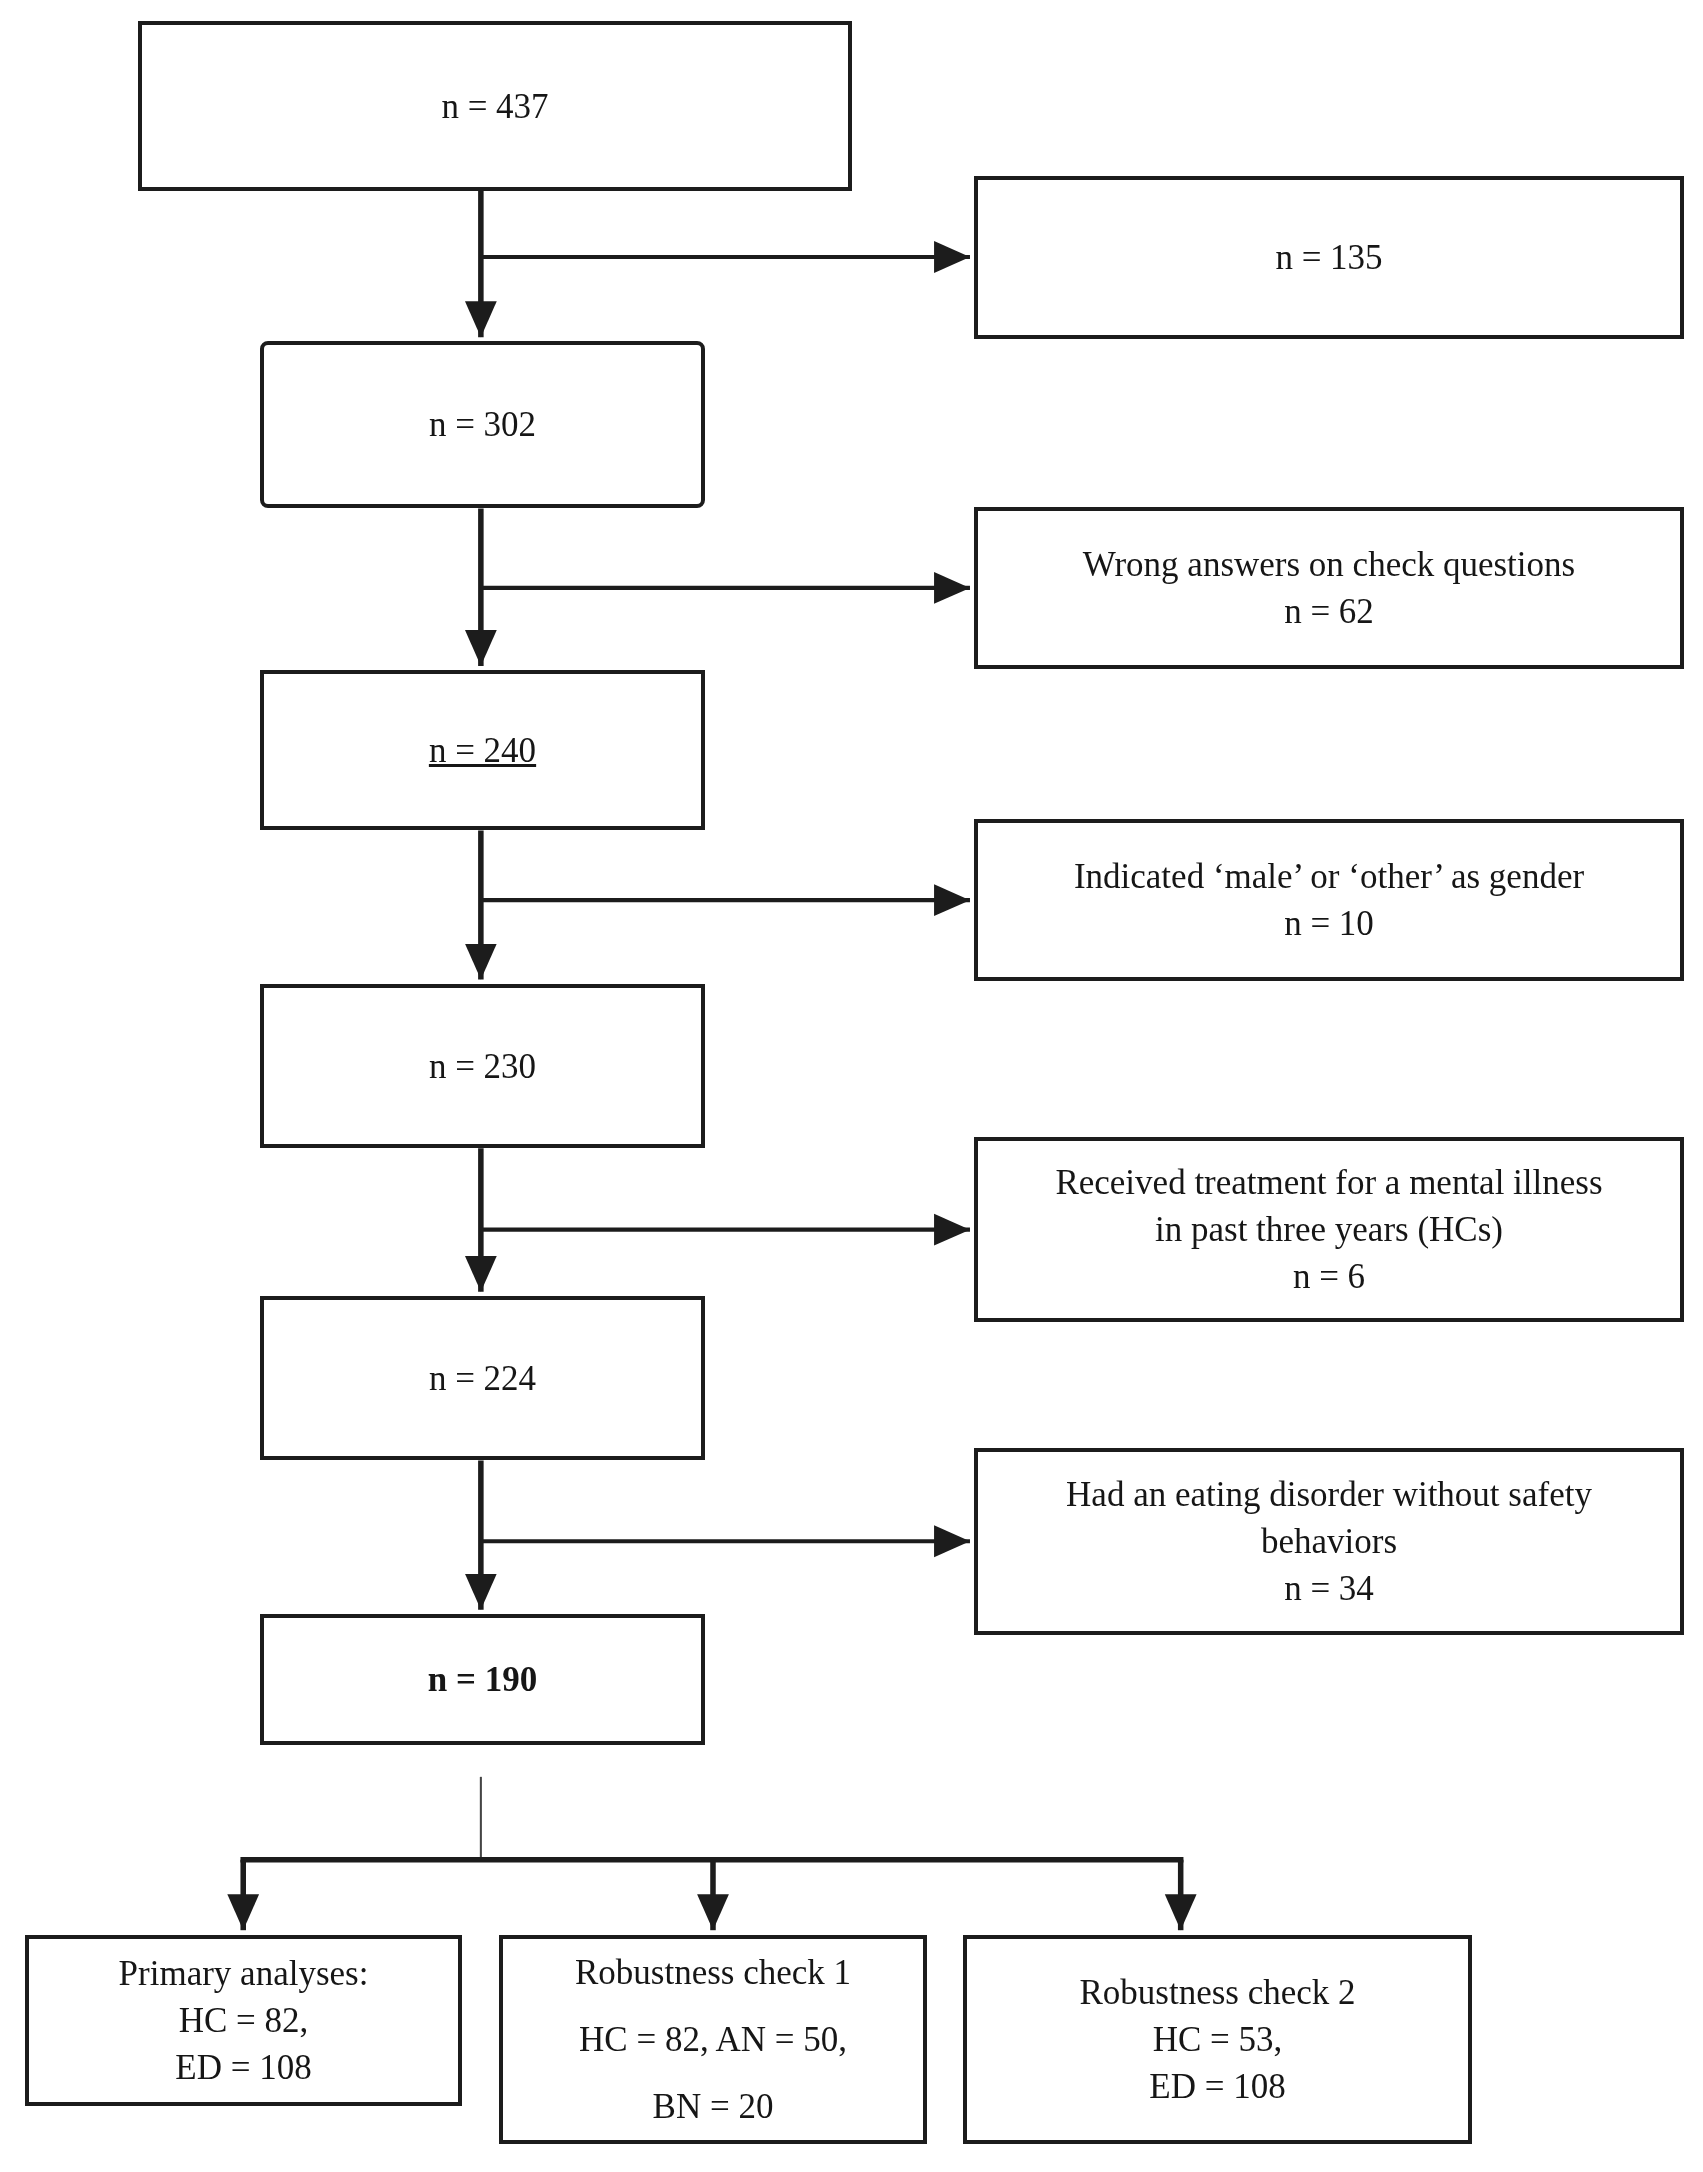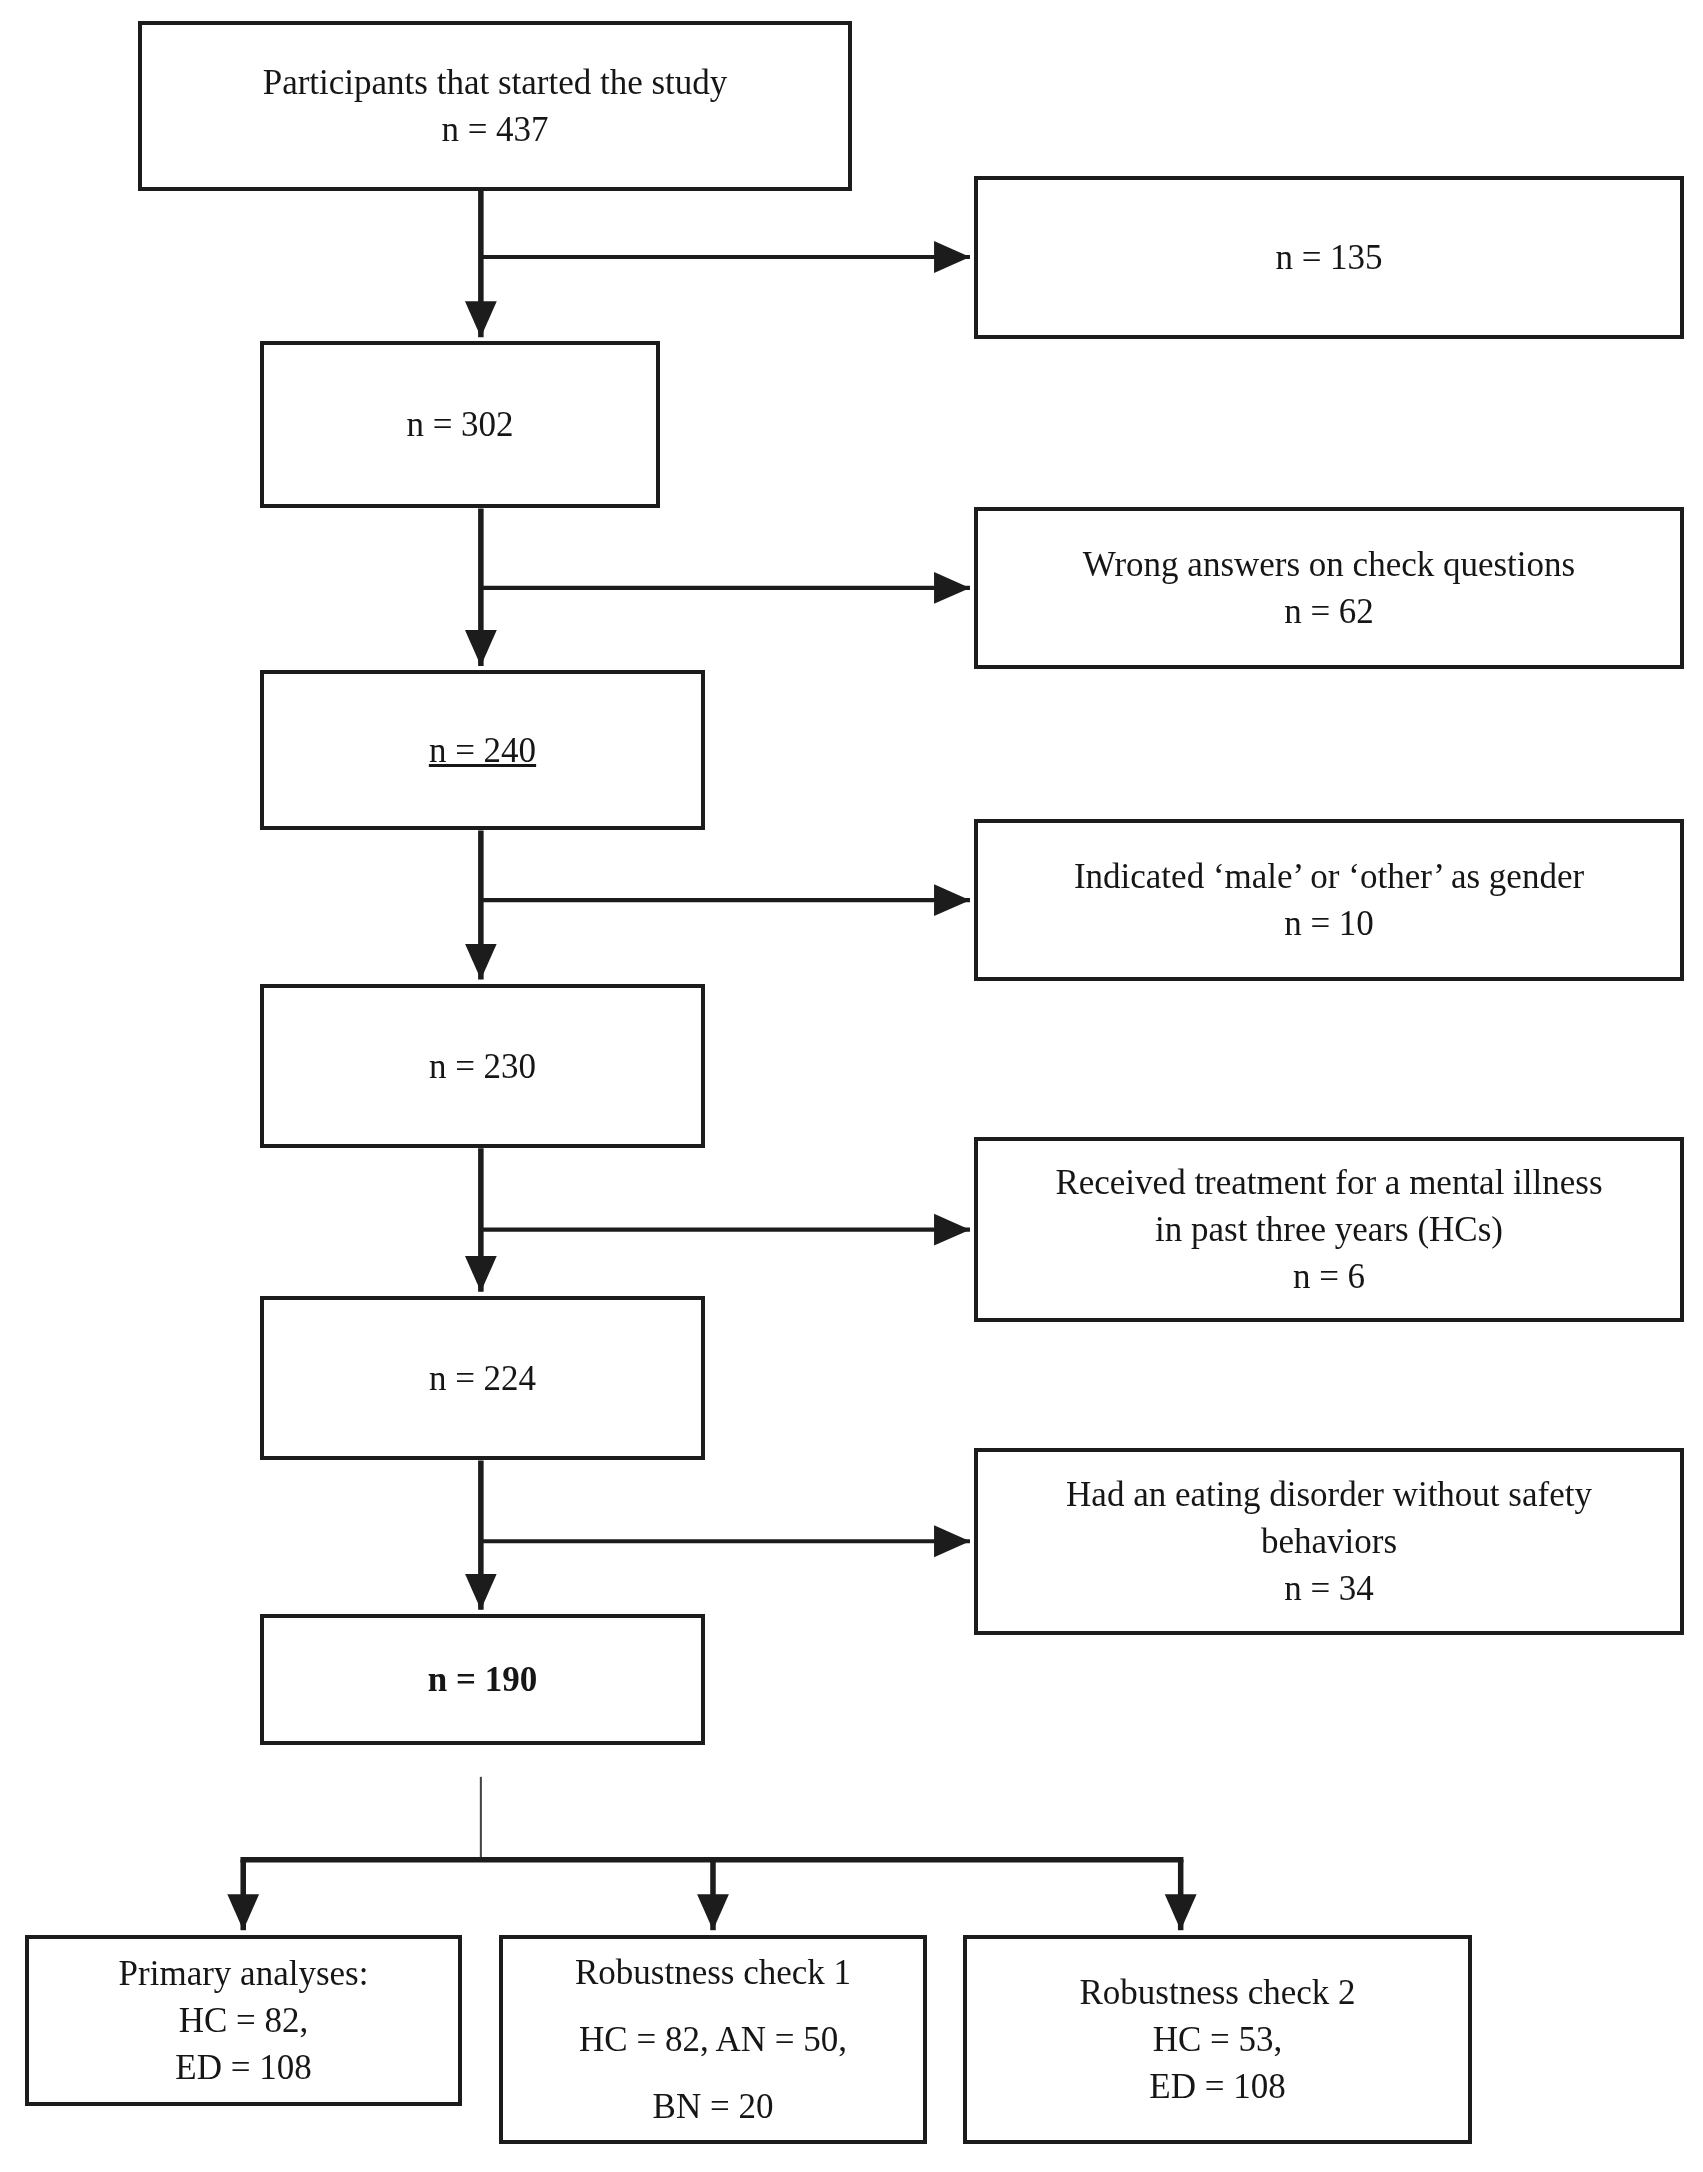--- a/index.html
+++ b/index.html
@@ -67,7 +67,6 @@
 </svg>
 
 <div class="node" style="left:138px; top:21px; width:714px; height:170px;">
-  <span>Participants that started the study</span>
   <span>n = 437</span>
 </div>
 

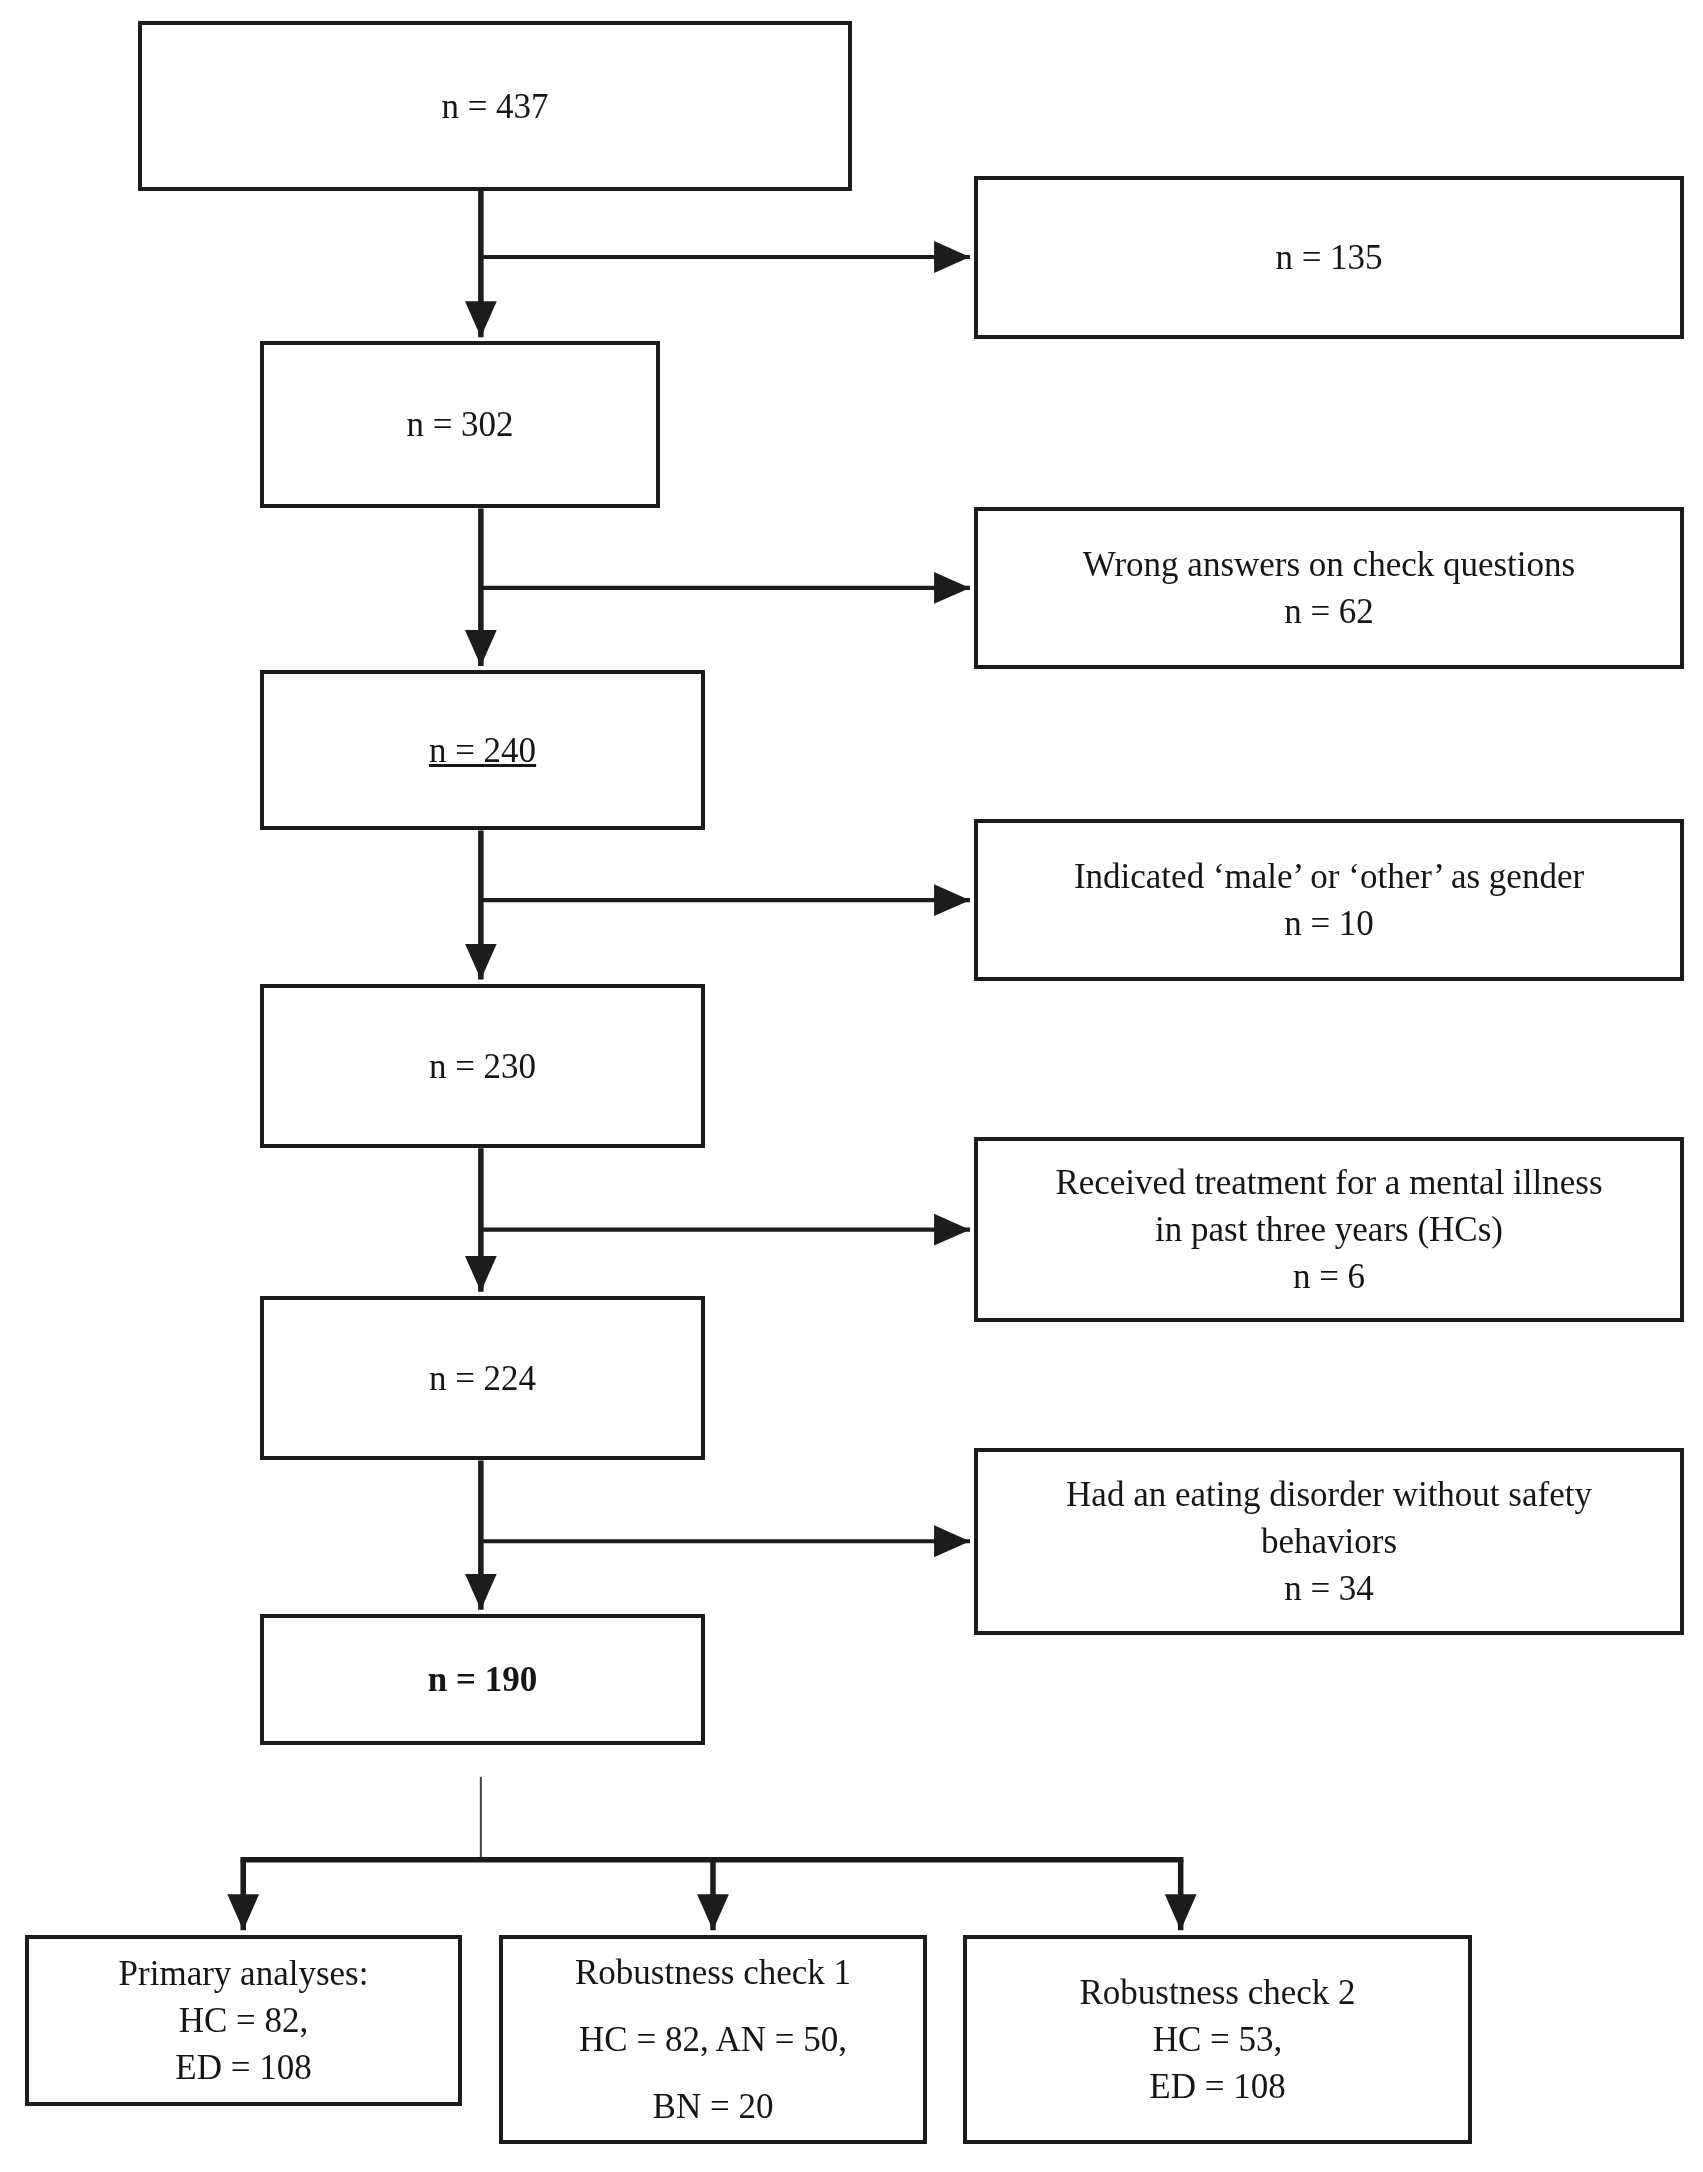--- a/index.html
+++ b/index.html
@@ -70,7 +70,7 @@
   <span>n = 437</span>
 </div>
 
-<div class="node" style="left:260px; top:341px; width:400px; height:167px;">
+<div class="node" style="left:260px; top:341px; width:445px; height:167px;border-radius:8px;">
   <span>n = 302</span>
 </div>
 

